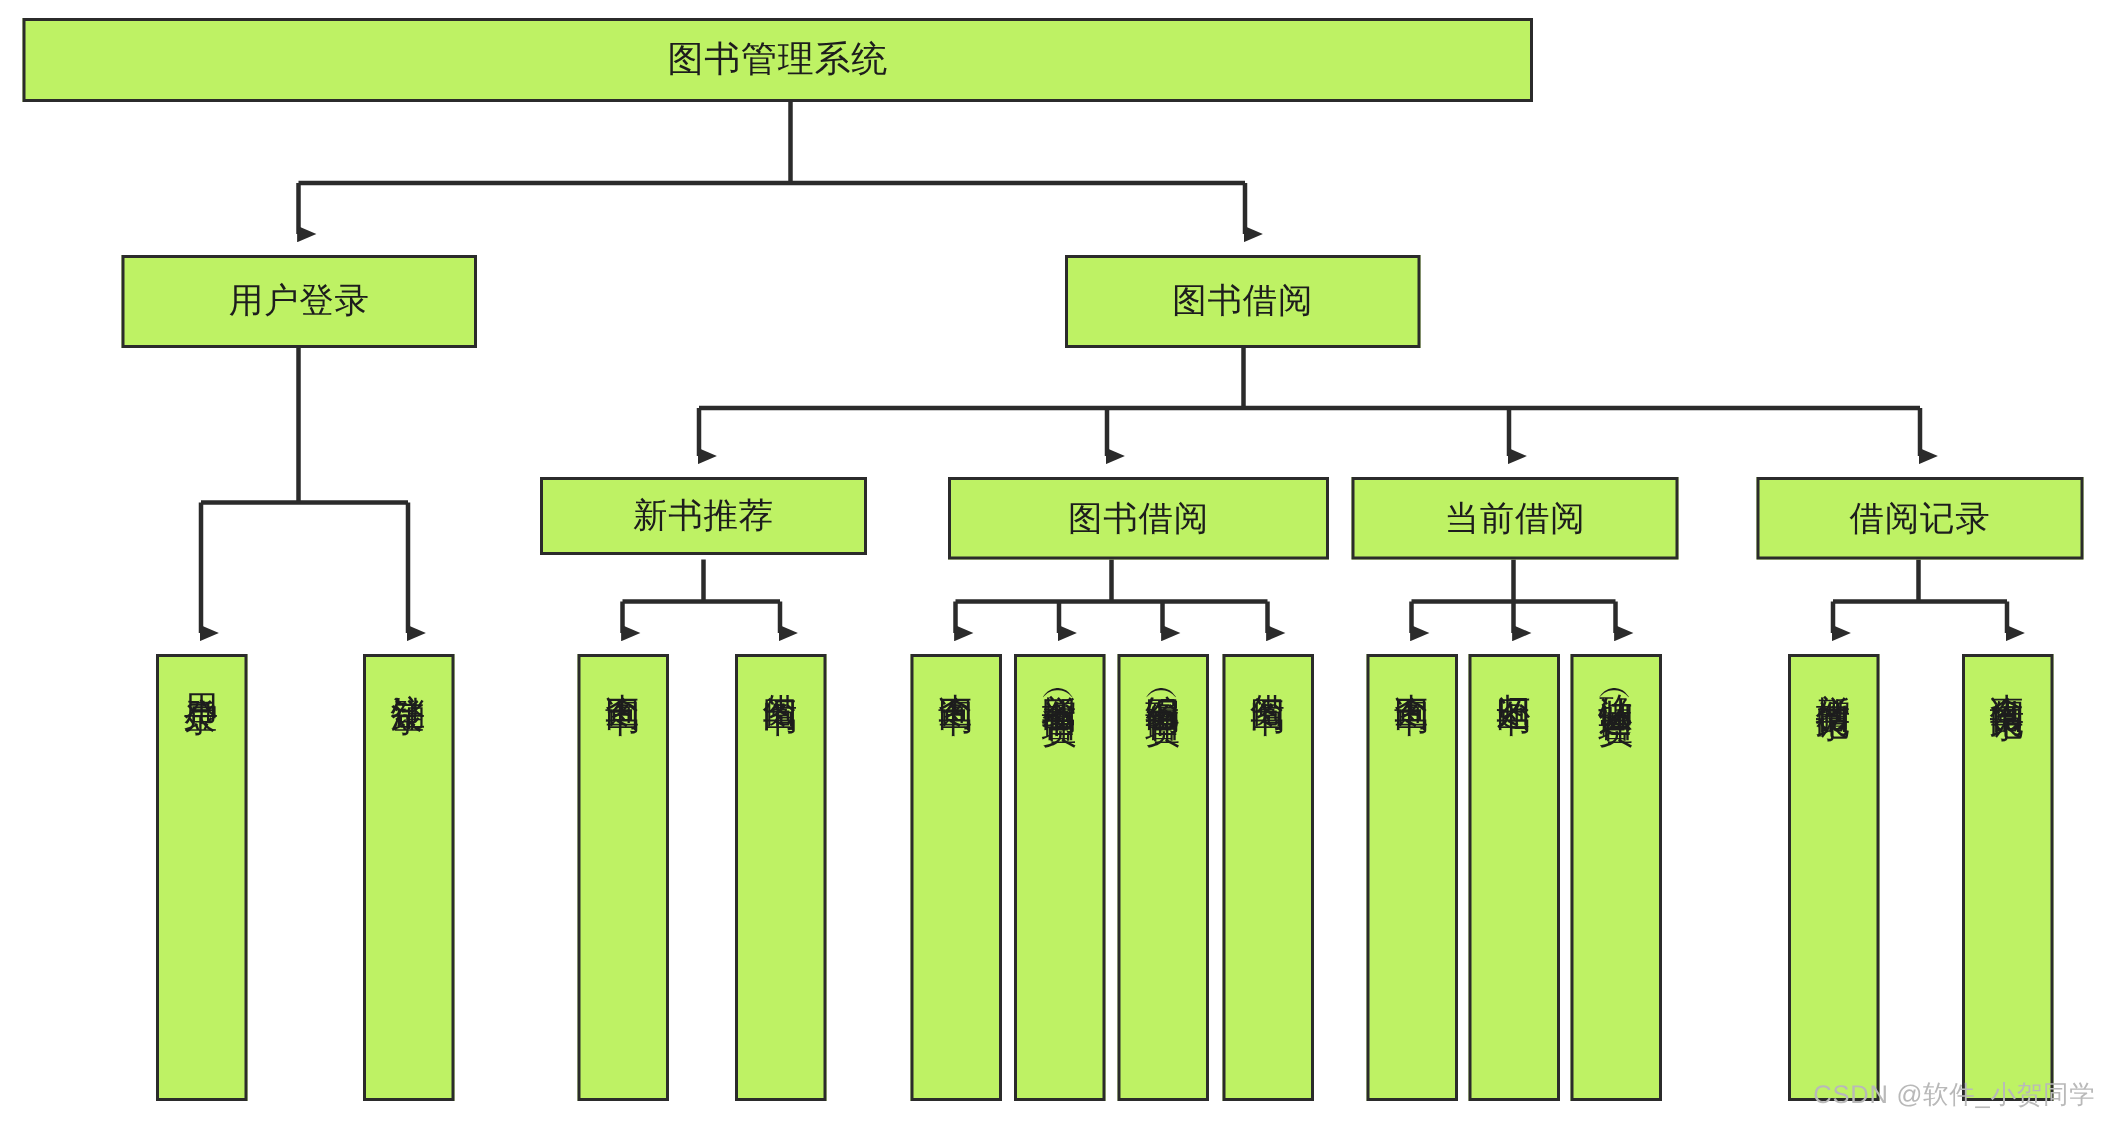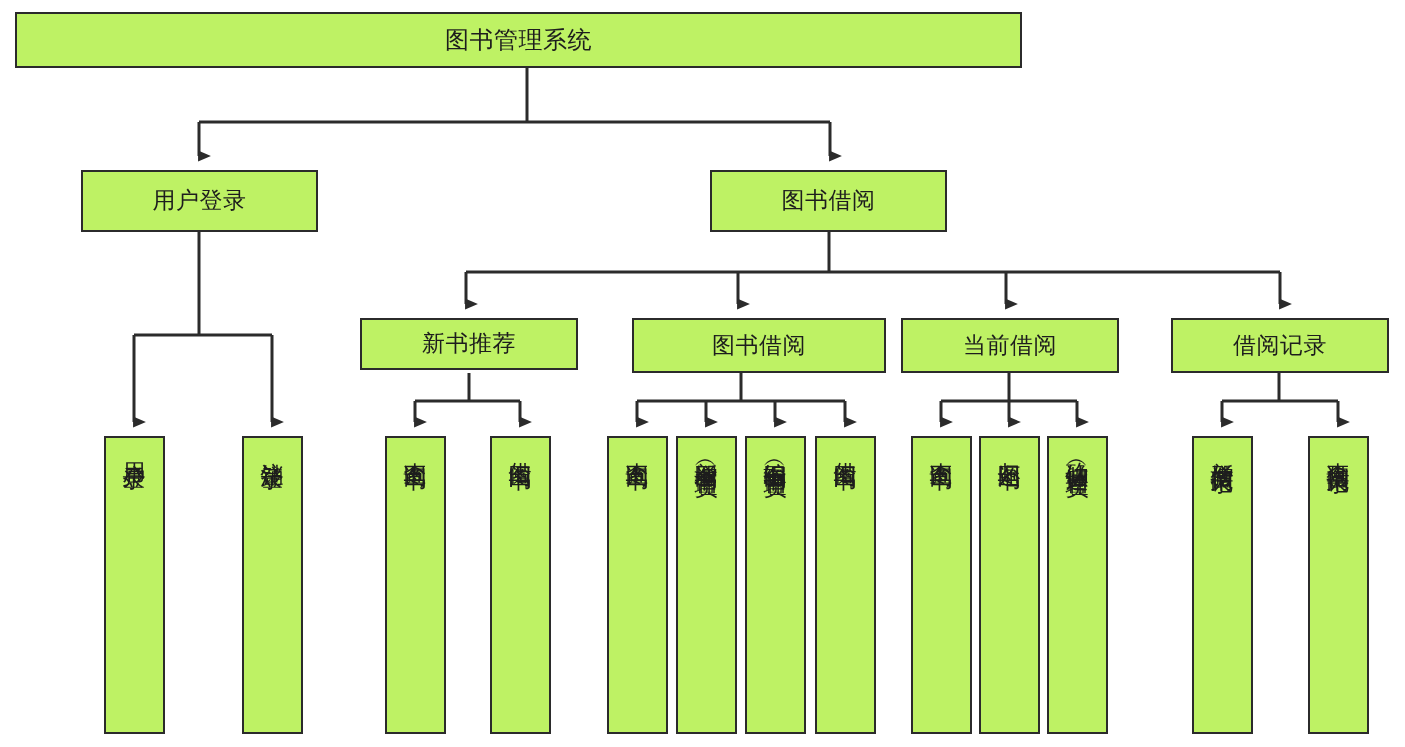--- a/index.html
+++ b/index.html
@@ -190,6 +190,7 @@
     <span class="label">查询借阅记录</span>
   </div>
 
+  <div id="watermark">CSDN @软件_小贺同学</div>
 
 </div>
 

